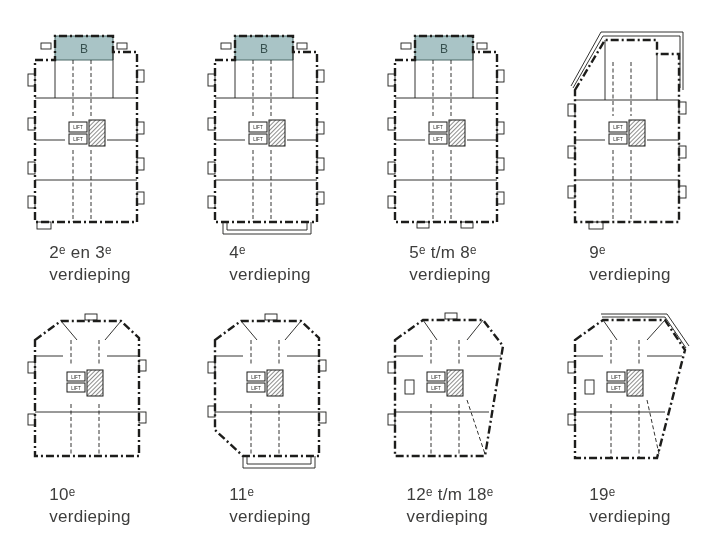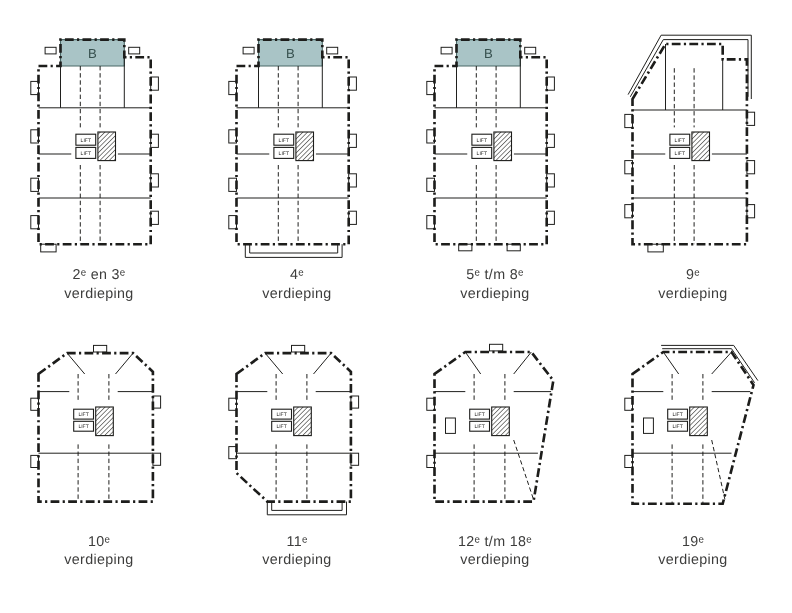--- a/index.html
+++ b/index.html
@@ -19,8 +19,8 @@
   .cell.bottom{padding-top:18px;}
   .plan-label{
     margin-top:6px;
-    text-align:center;
-    font-size:13px;
+    text-align:left;
+    font-size:17px;
     line-height:1.28;
     color:#3d3d3c;
     letter-spacing:0.3px;

